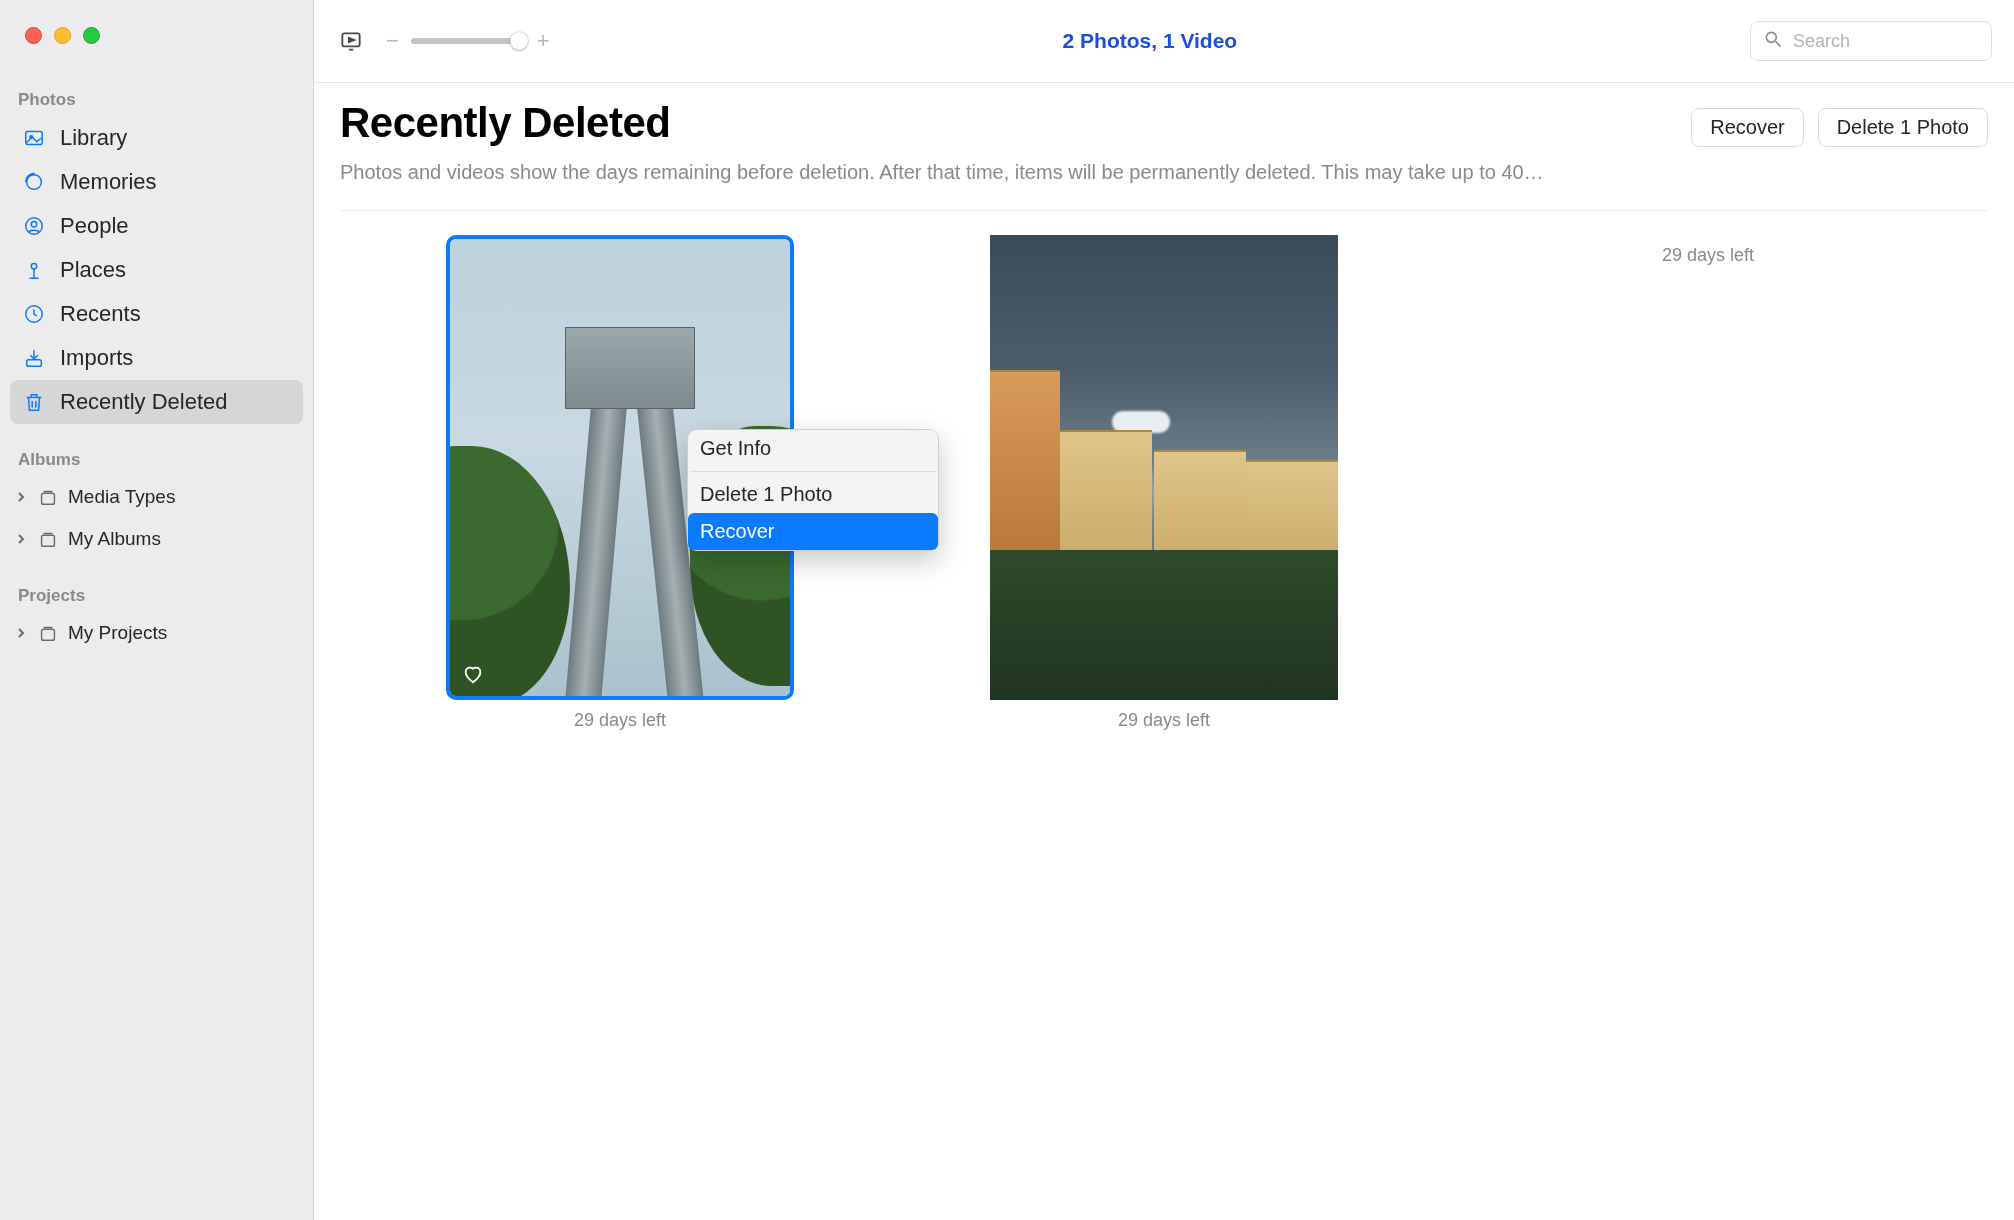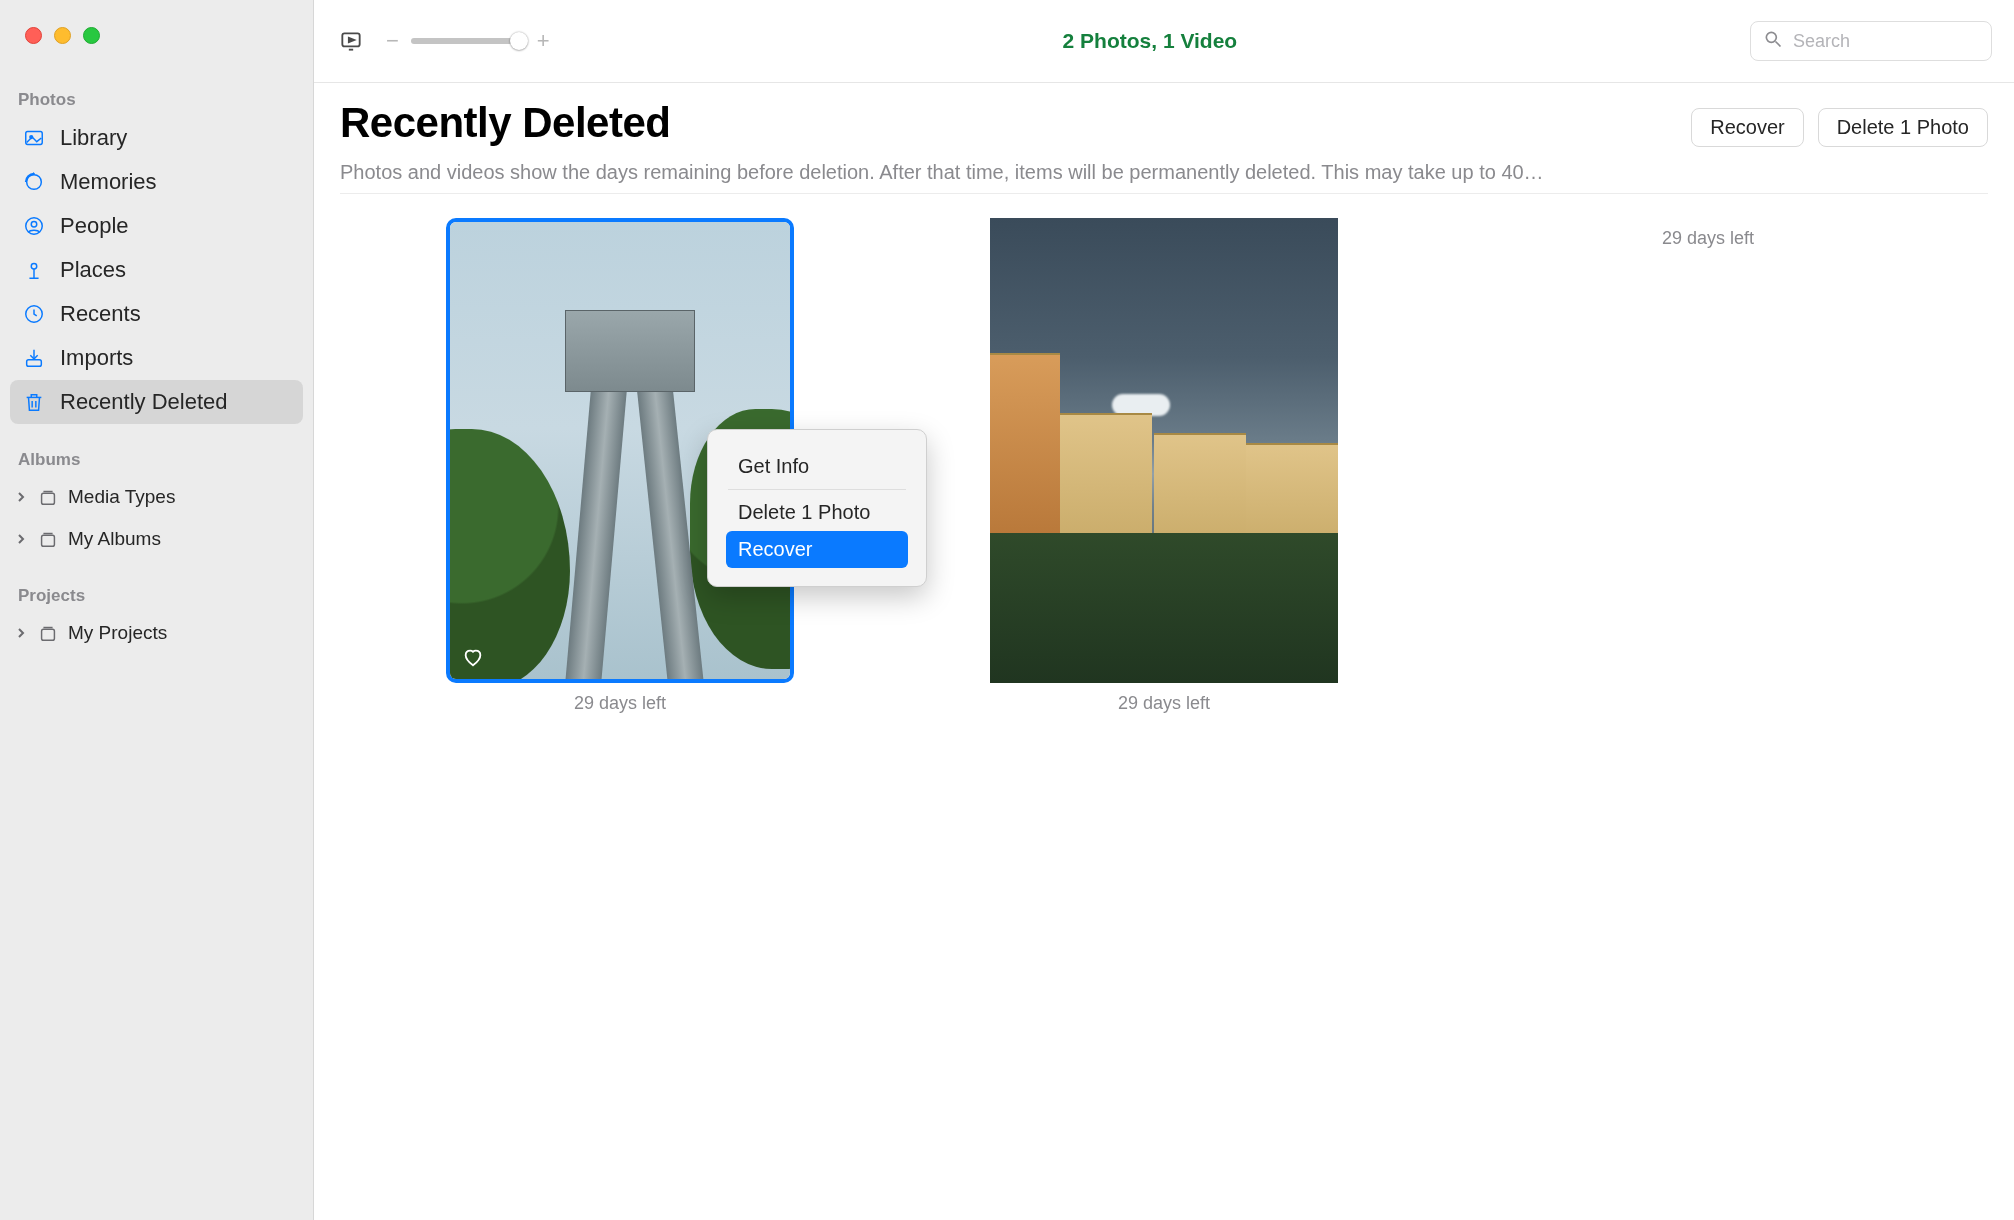--- a/index.html
+++ b/index.html
@@ -100,7 +100,7 @@
     box-shadow: 0 0 2px rgba(0,0,0,0.35), 0 1px 2px rgba(0,0,0,0.2);
   }
   .toolbar-title {
-    flex:1; text-align:center; font-size:21px; font-weight:700; color:#15803d;
+    flex:1; text-align:center; font-size:21px; font-weight:700; color:#1d4ed8;
   }
   .search-wrap {
     display:flex; align-items:center; gap:10px;

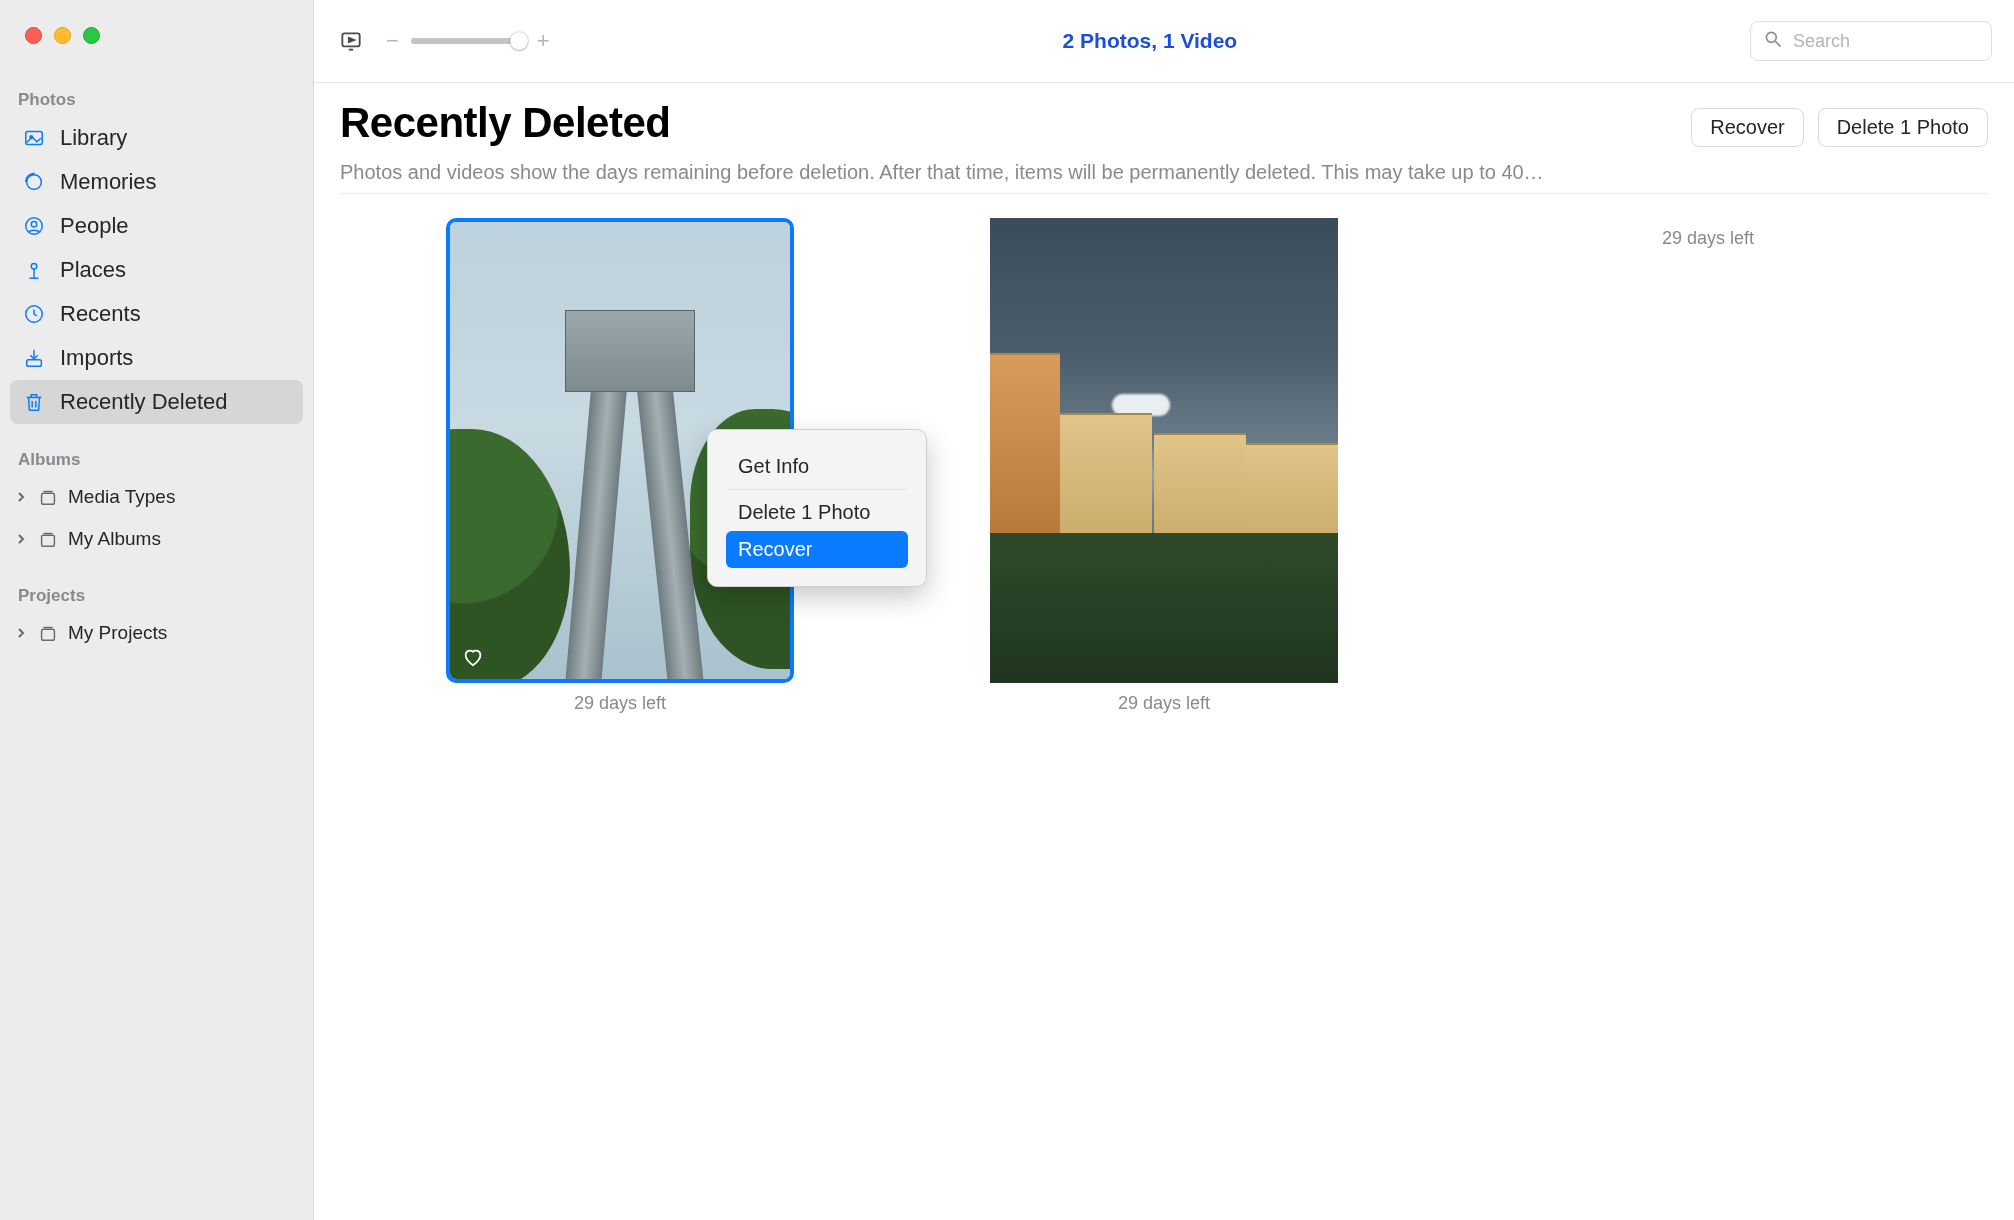--- a/index.html
+++ b/index.html
@@ -128,7 +128,7 @@
   .desc {
     margin-top: 14px; font-size: 20px; color:#8a8a8e;
     white-space: nowrap; overflow:hidden; text-overflow:ellipsis;
-    border-bottom:1px solid #ececec; padding-bottom: 9px;
+    border-bottom:1px solid #ececec; padding-bottom: 26px;
   }
 
   

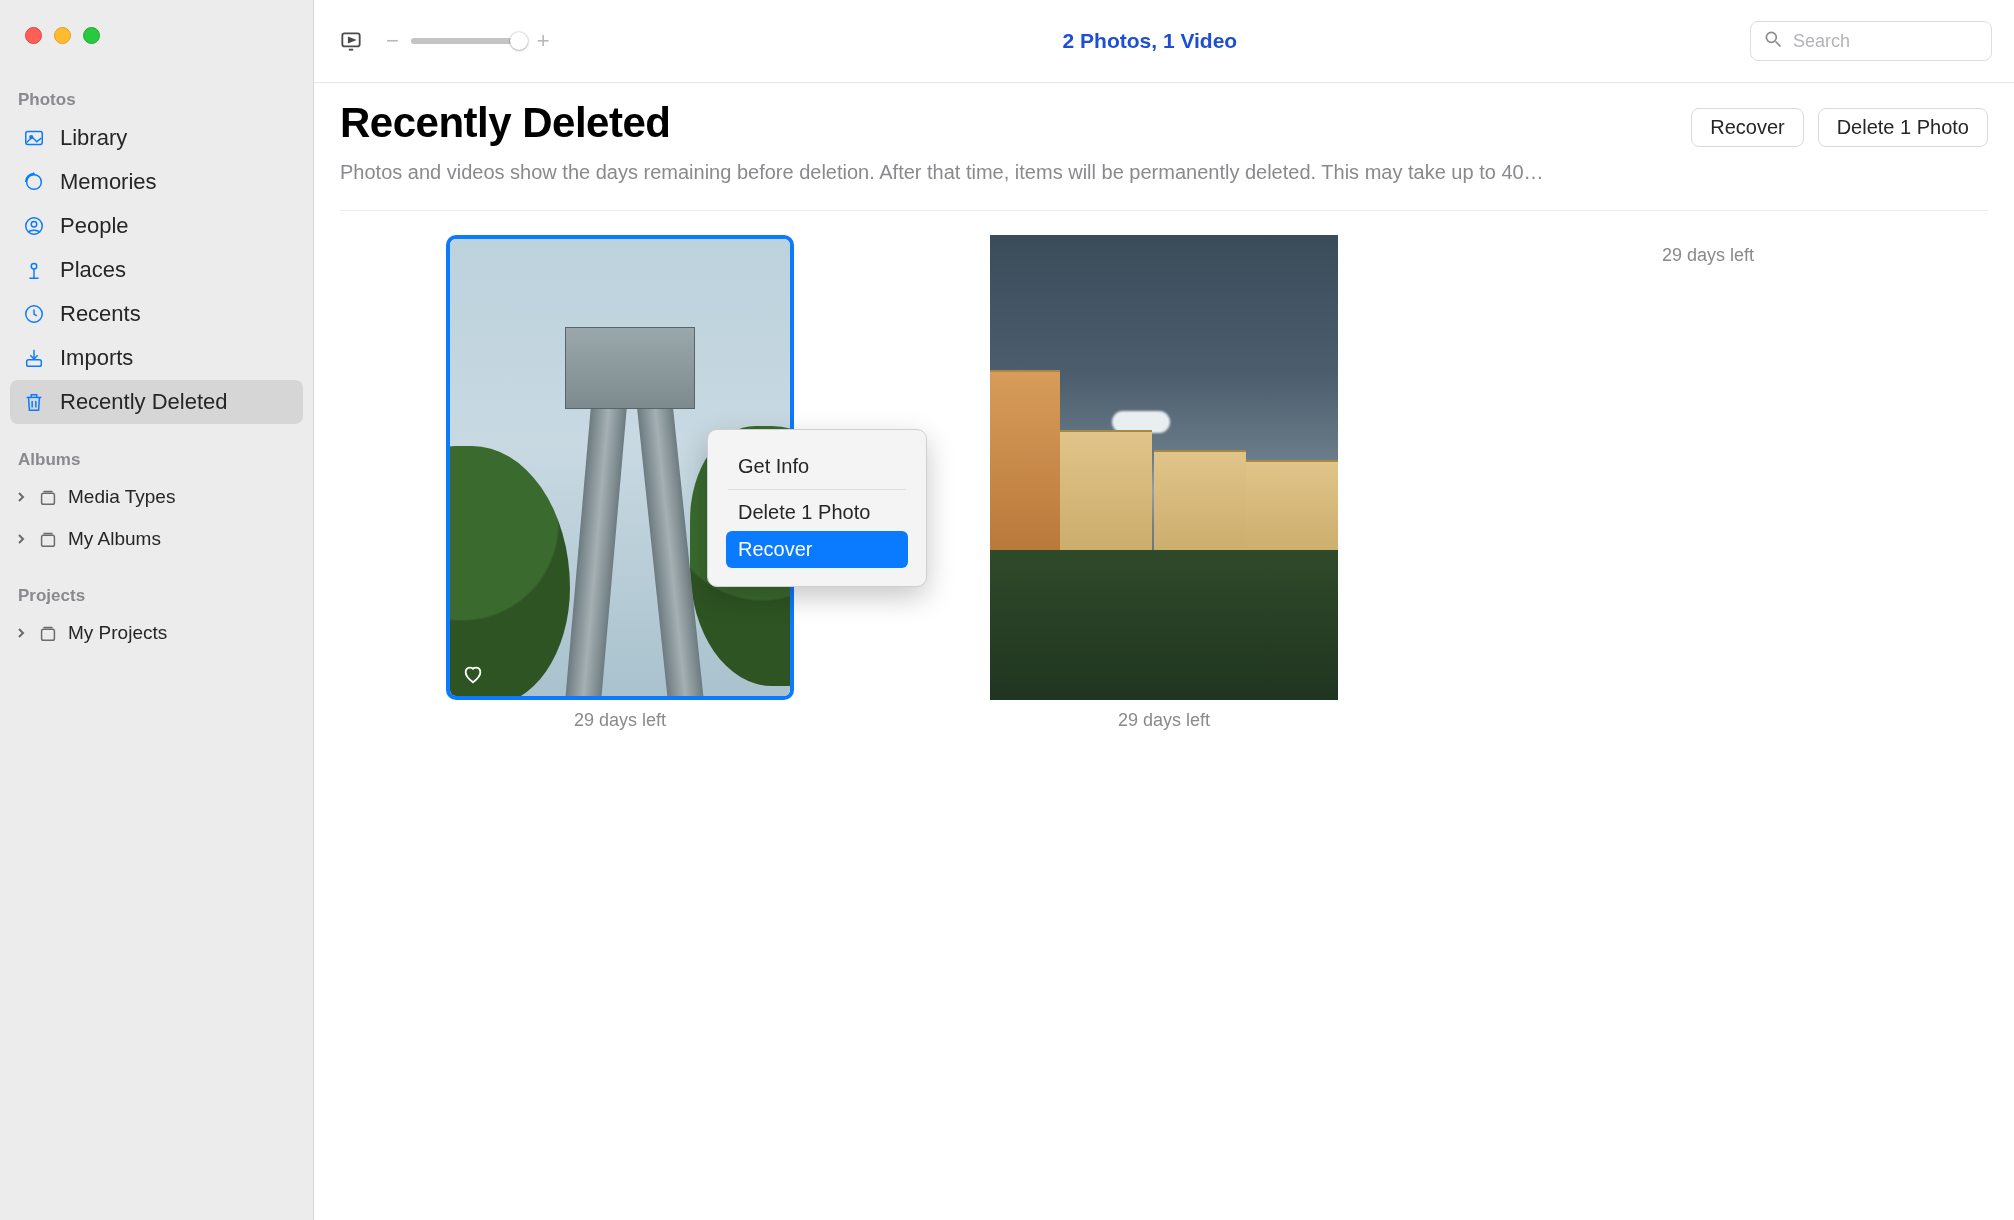--- a/index.html
+++ b/index.html
@@ -157,13 +157,13 @@
   
   .ctx-menu {
     position:absolute;
-    left: 393px; top: 346px;
-    width: 220px;
+    left: 373px; top: 346px;
+    width: 252px;
     background:#f4f4f4;
     border:1px solid #cfcfcf;
     border-radius:10px;
     box-shadow: 0 10px 28px rgba(0,0,0,0.22);
-    padding: 18px;
+    padding: 0;
   }
   .ctx-item {
     padding: 7px 12px; font-size:20px; color:#262626; border-radius:6px;

